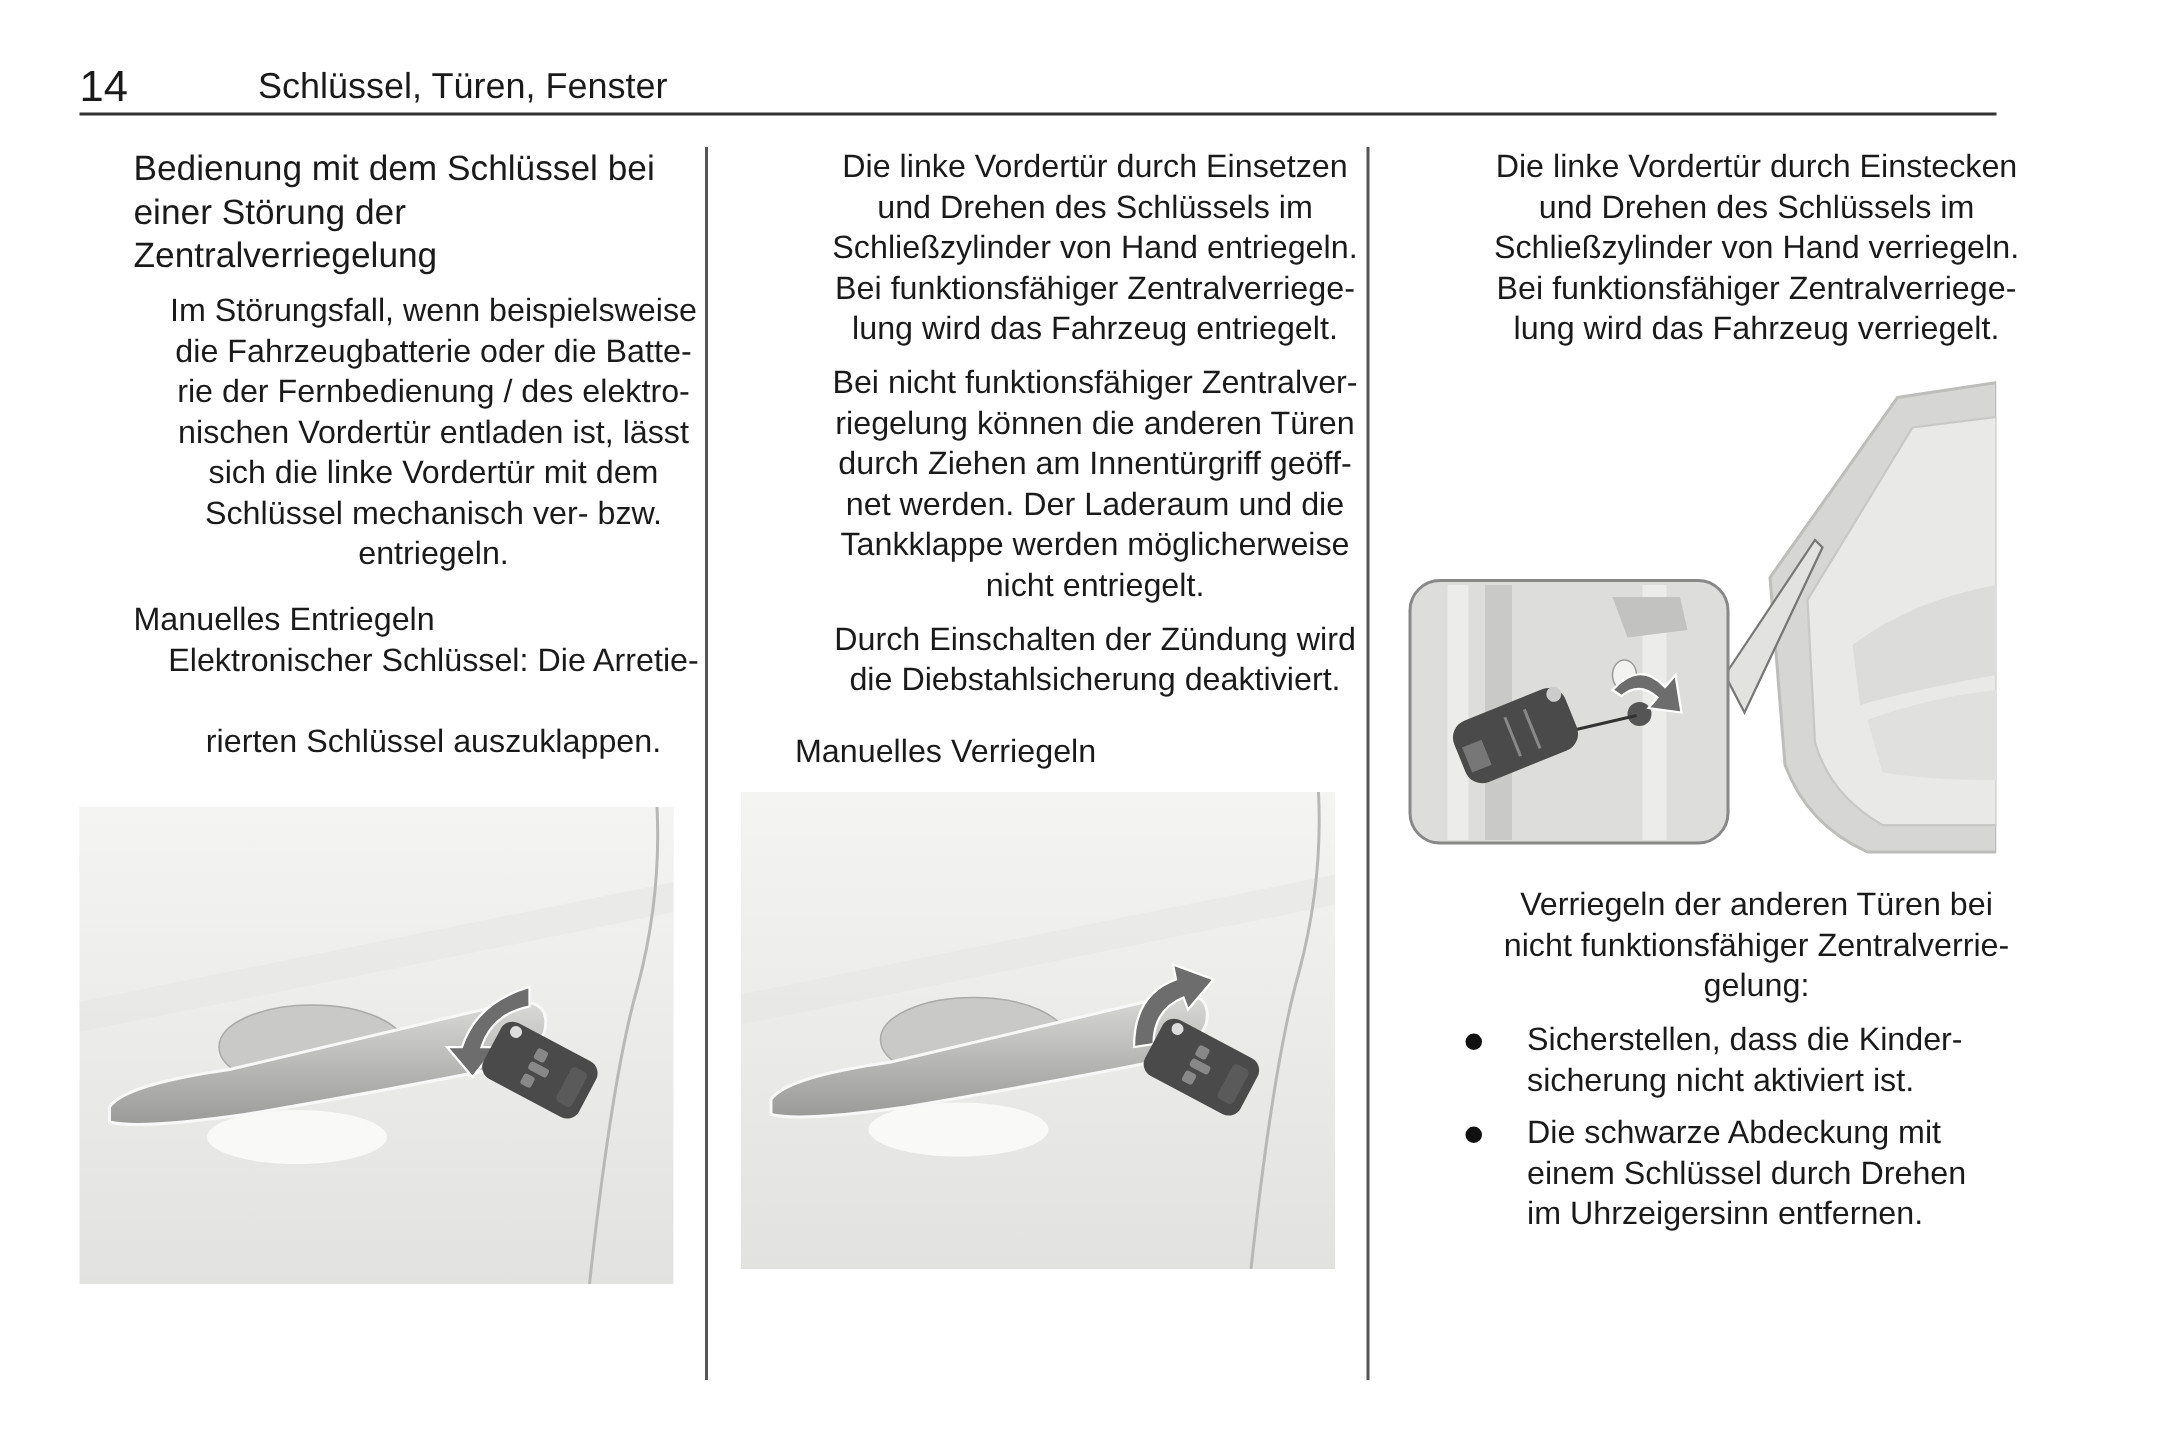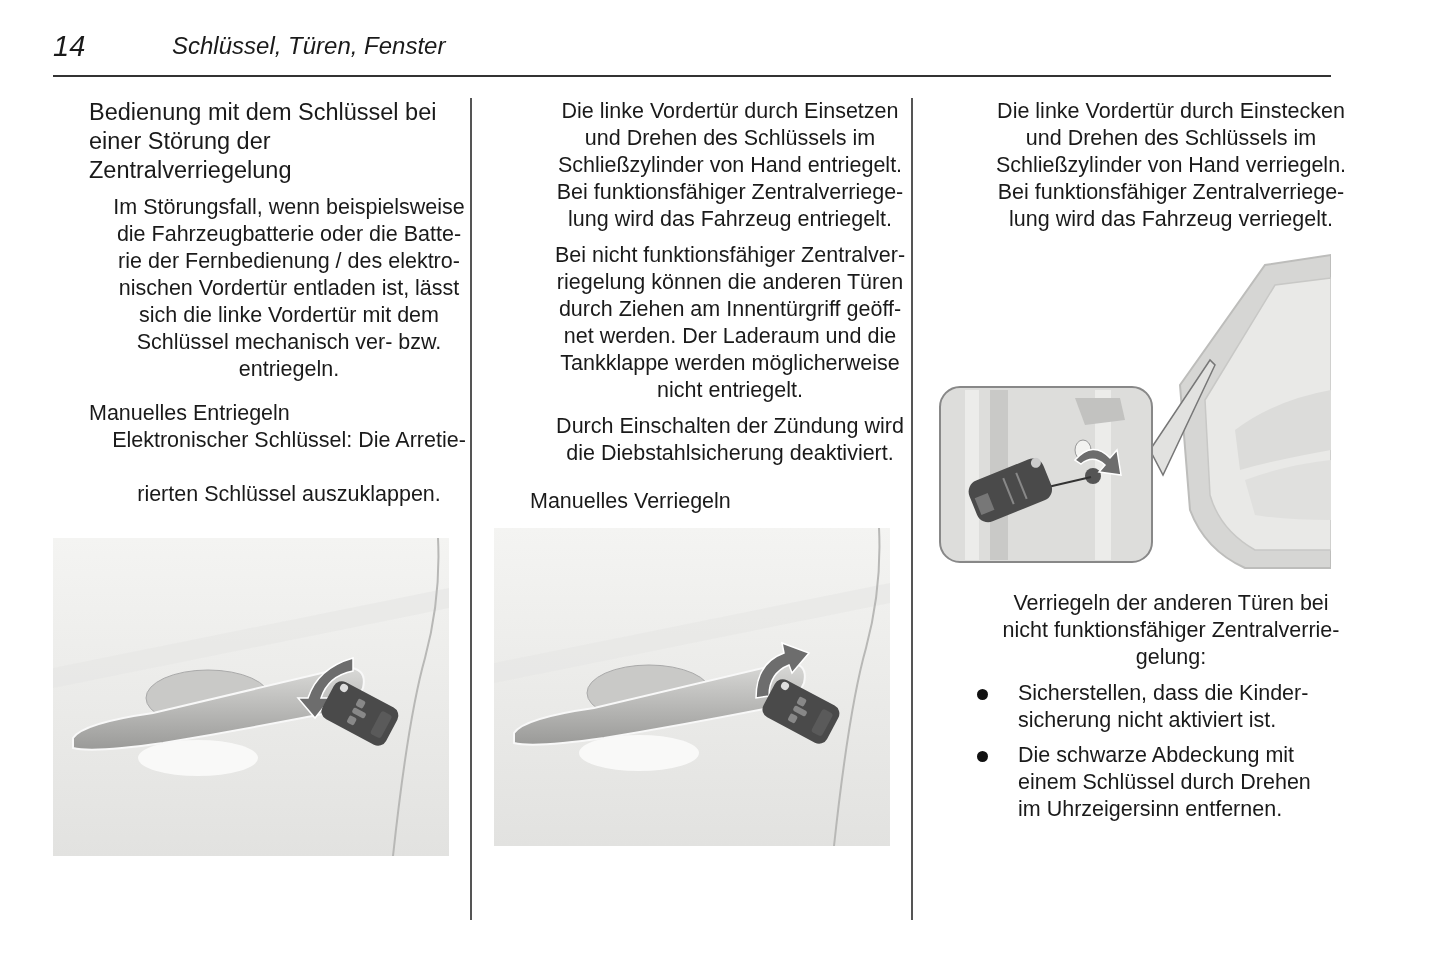--- a/index.html
+++ b/index.html
@@ -8,7 +8,7 @@
     font-family: "Liberation Sans", "DejaVu Sans", sans-serif;
     color: #1a1a1a;
   }
-  .page-header { position: absolute; left: 53px; top: 28px; width: 1278px; height: 36px; font-style: italic; }
+  .page-header { position: absolute; left: 53px; top: 40px; width: 1278px; height: 36px; }
   .page-num { position: absolute; left: 0; top: 0; font-size: 29px; line-height: 36px; }
   .page-title { position: absolute; left: 119px; top: 0; font-size: 24px; line-height: 36px; }
   .header-rule { position: absolute; left: 53px; top: 75px; width: 1278px; height: 1.5px; background: #333; }

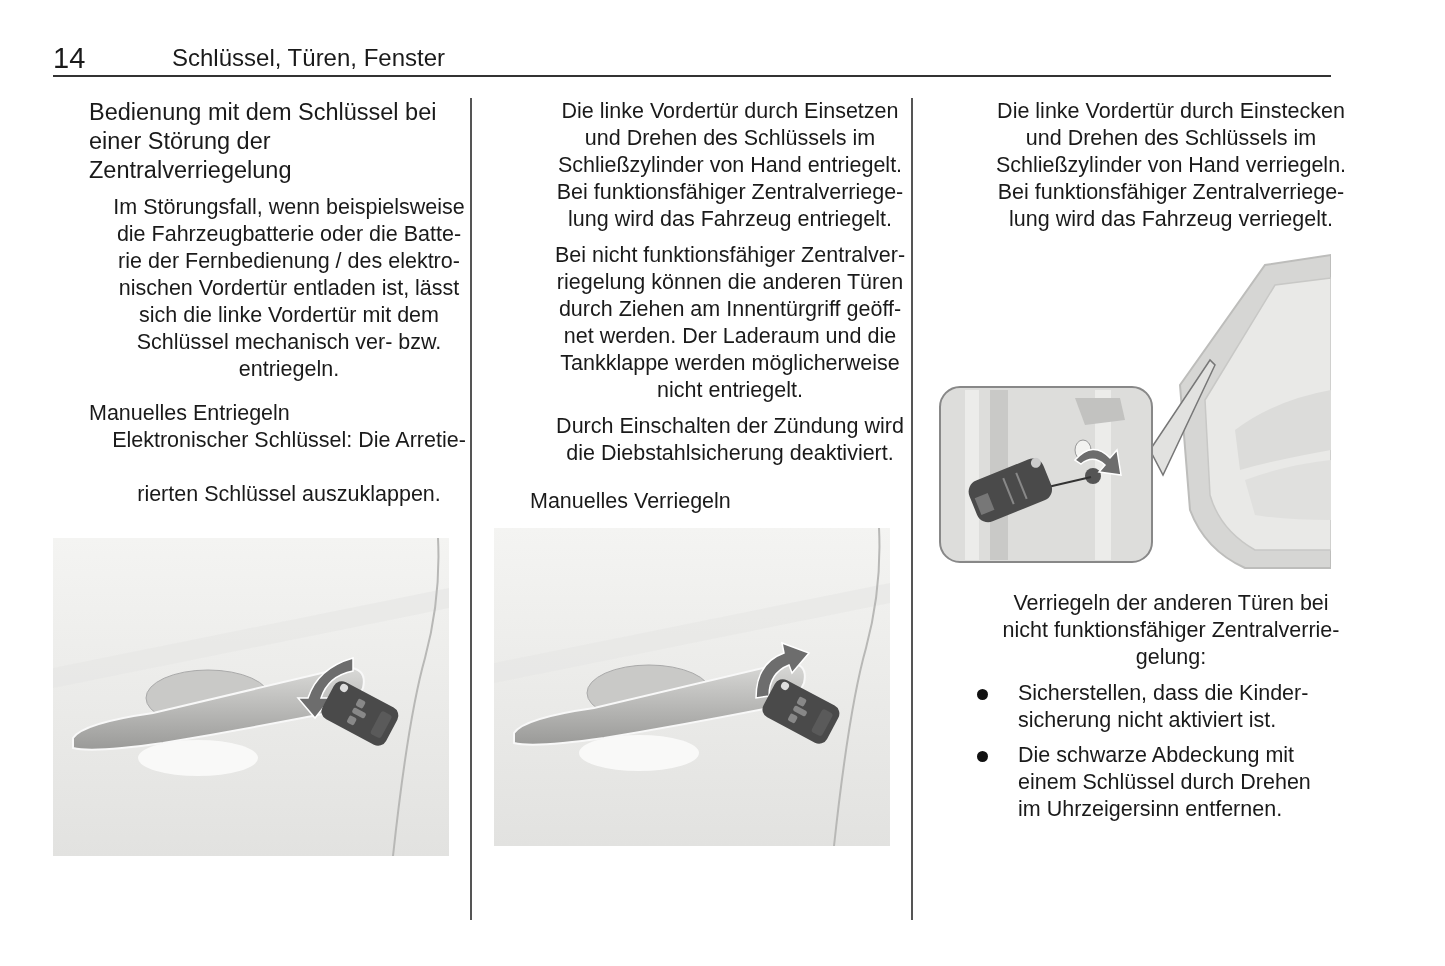--- a/index.html
+++ b/index.html
@@ -103,7 +103,7 @@
   <p class="body">
     <span>Die linke Vordertür durch Einsetzen</span><br>
     <span>und Drehen des Schlüssels im</span><br>
-    <span>Schließzylinder von Hand entriegelt.</span><br>
+    <span>Schließzylinder von Hand entriegeln.</span><br>
     <span>Bei funktionsfähiger Zentralverriege-</span><br>
     <span>lung wird das Fahrzeug entriegelt.</span>
   </p>

